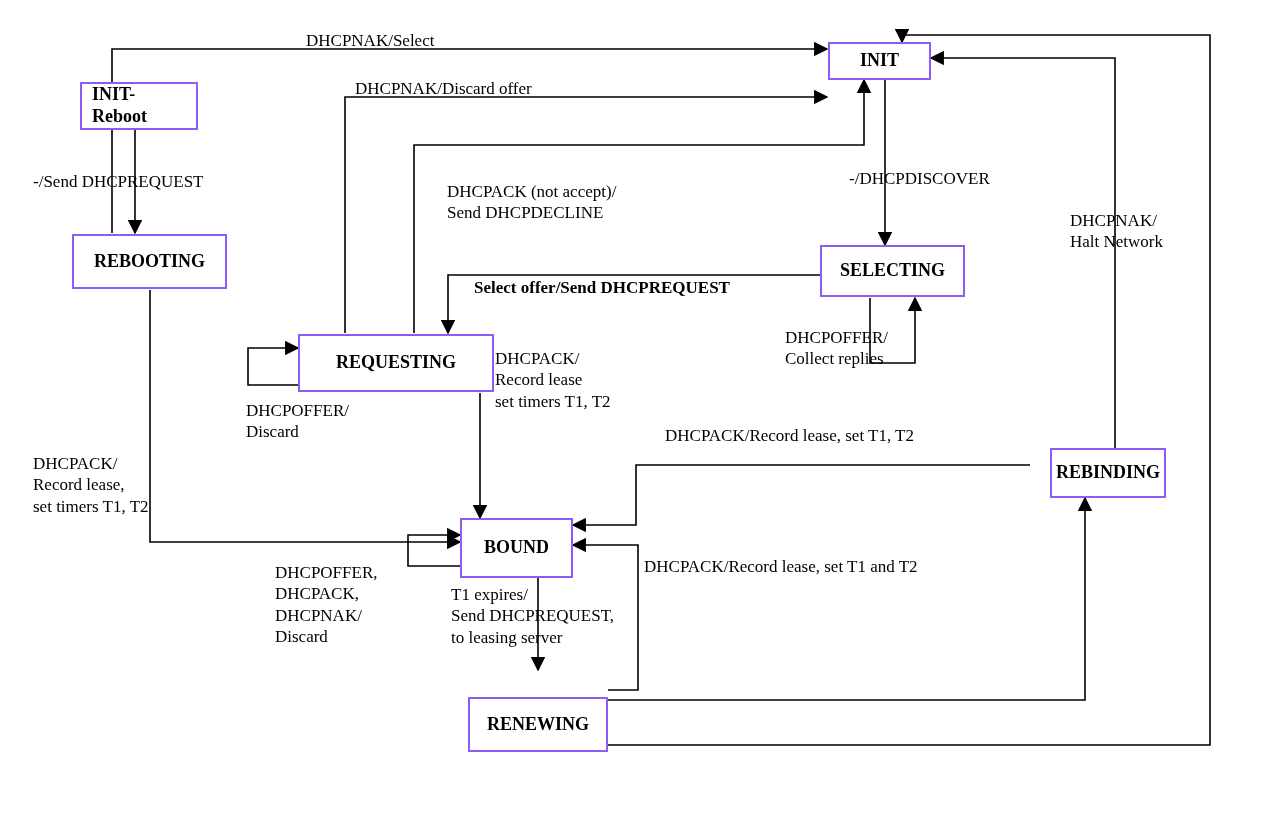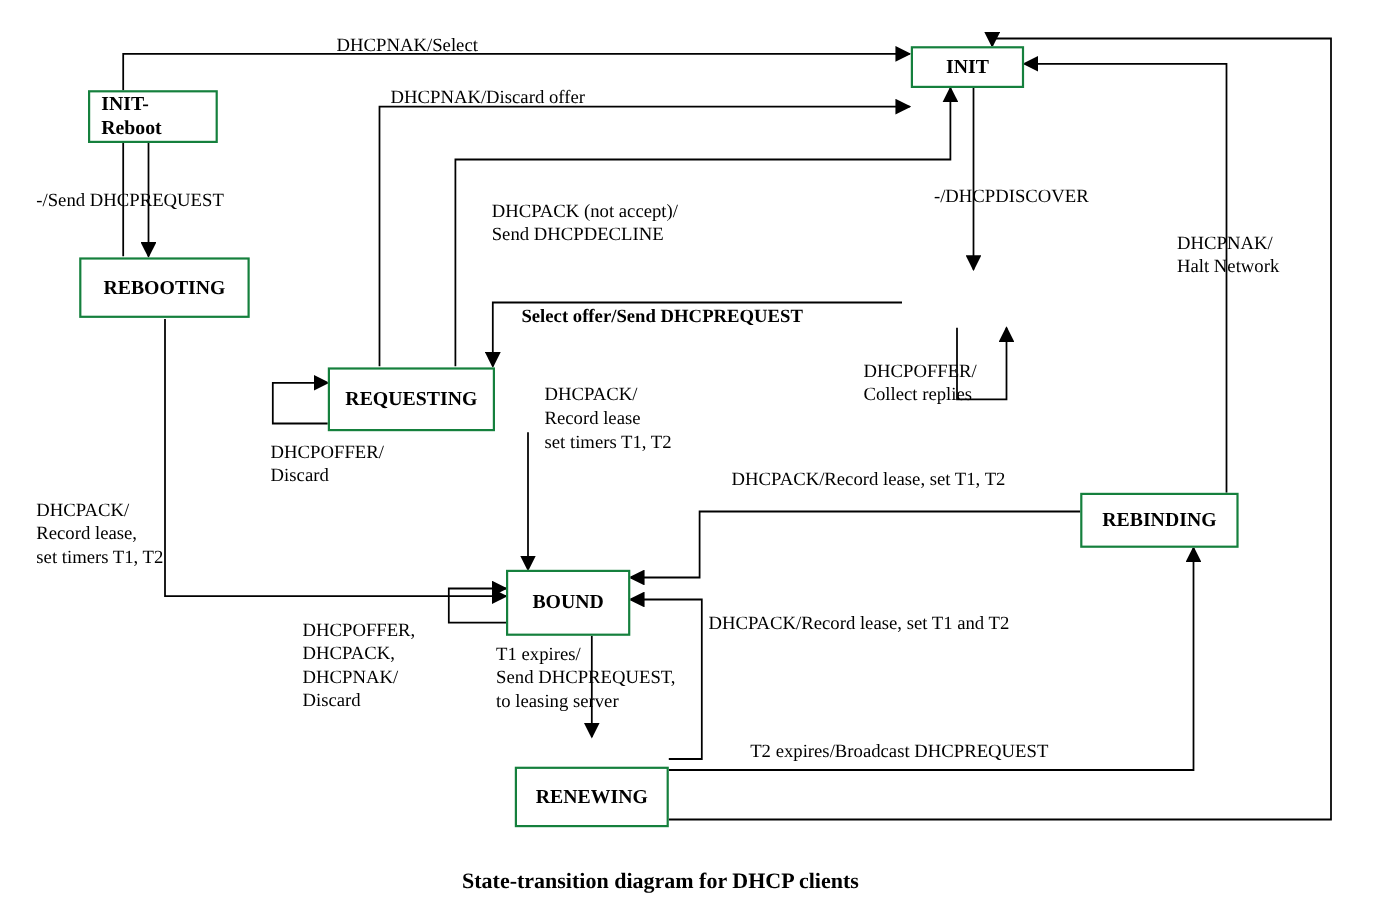--- a/index.html
+++ b/index.html
@@ -4,7 +4,7 @@
 <style>
   html, body { margin: 0; padding: 0; background: #fff; }
   .stage { position: relative; width: 1268px; height: 827px; font-family: "Times New Roman", Times, serif; color: #000; }
-  .state { position: absolute; border: 2px solid #15803d; background: #fff; font-weight: bold; font-size: 18px; line-height: 1.2; box-sizing: border-box; display:flex; align-items:center; justify-content:center; text-align:center; padding:4px 10px; white-space: pre-line;}
+  .state { position: absolute; border: 2px solid #8b5cf6; background: #fff; font-weight: bold; font-size: 18px; line-height: 1.2; box-sizing: border-box; display:flex; align-items:center; justify-content:center; text-align:center; padding:4px 10px; white-space: pre-line;}
   .label { position: absolute; font-size: 17px; line-height: 1.25; white-space: pre-line; }
   .caption { position: absolute; font-weight: bold; font-size: 20px; }
   svg { position:absolute; left:0; top:0; }

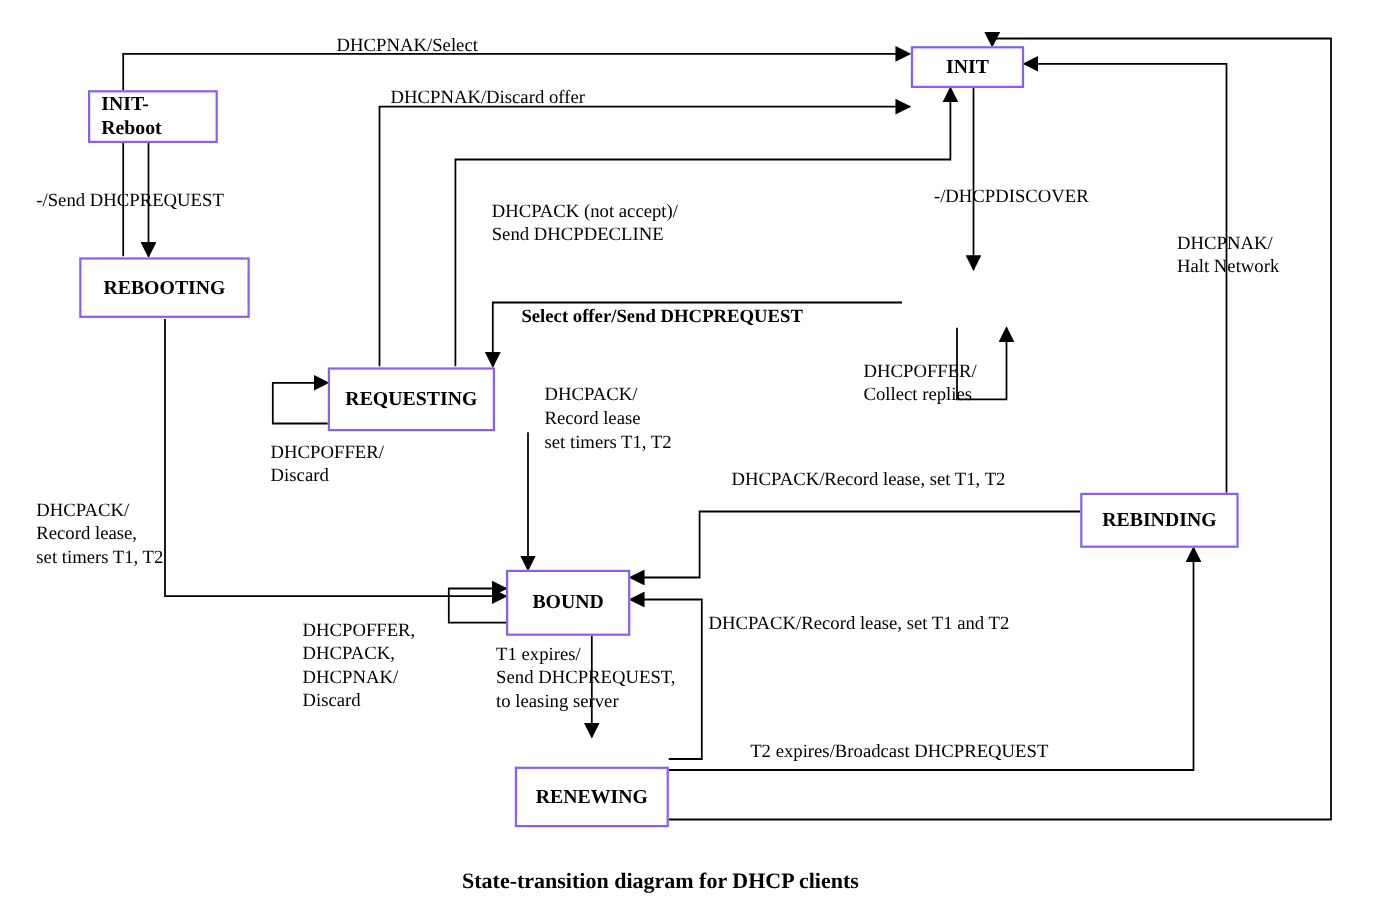--- a/index.html
+++ b/index.html
@@ -63,6 +63,7 @@
   <div class="state" style="left:298px; top:334px; width:152px; height:58px;">REQUESTING</div>
   <div class="state" style="left:460px; top:518px; width:113px; height:60px;">BOUND</div>
   <div class="state" style="left:468px; top:670px; width:140px; height:55px;margin-top:27px;">RENEWING</div>
+  <div class="state" style="left:820px; top:245px; width:145px; height:52px;">SELECTING</div>
   <div class="state" style="left:982px;top:448px; width:144px; height:50px;">REBINDING</div>
   <div class="state" style="left:828px; top:42px;  width:103px; height:38px;">INIT</div>
 

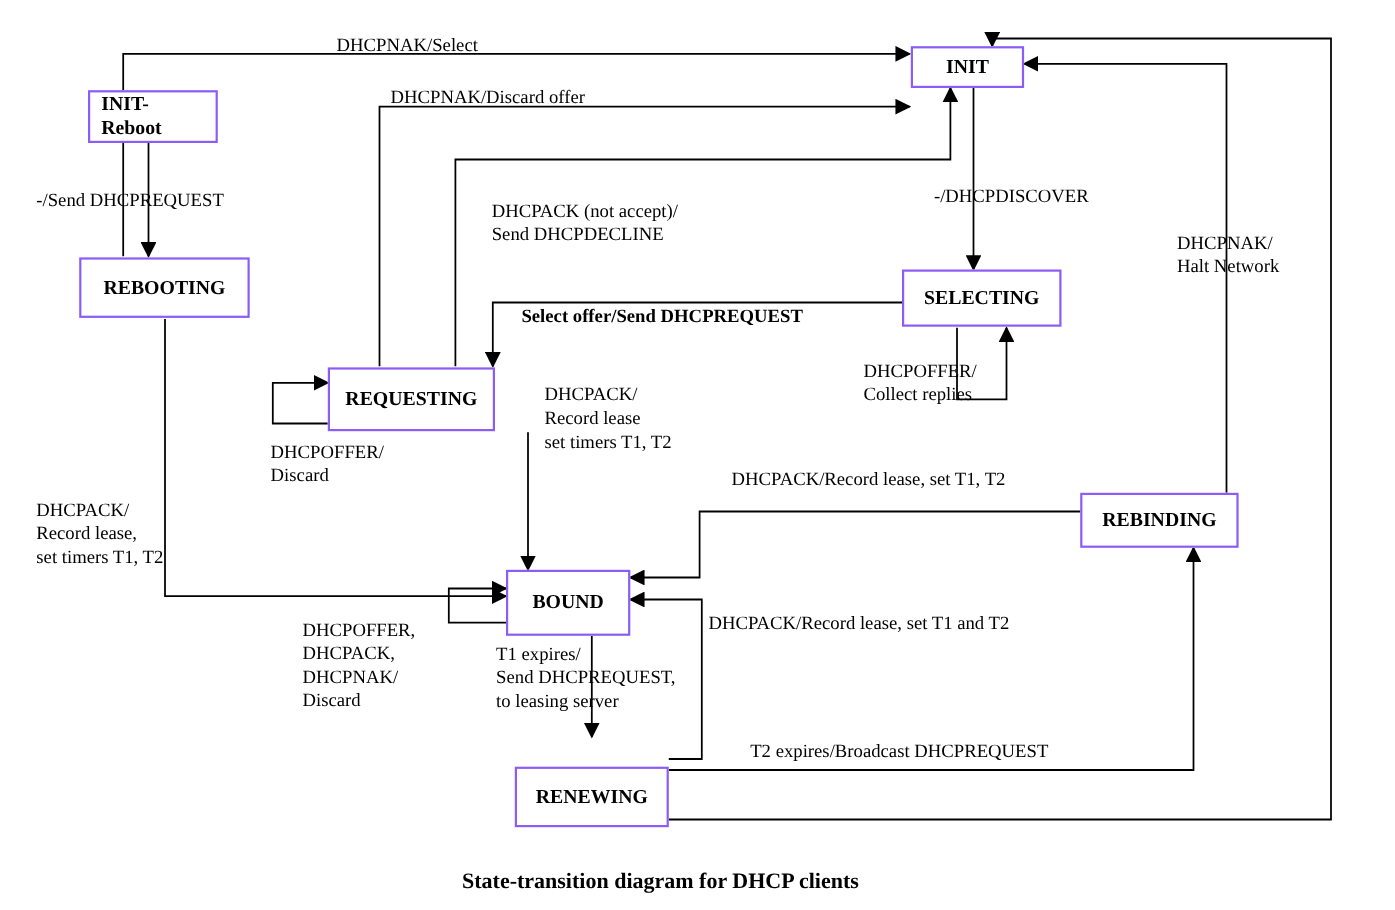--- a/index.html
+++ b/index.html
@@ -60,7 +60,7 @@
   <div class="state" style="left:80px; top:82px; width:118px; height:48px; justify-content:flex-start; text-align:left;">INIT-
 Reboot</div>
   <div class="state" style="left:72px;  top:234px; width:155px; height:55px;">REBOOTING</div>
-  <div class="state" style="left:298px; top:334px; width:152px; height:58px;">REQUESTING</div>
+  <div class="state" style="left:298px; top:334px; width:196px; height:58px;">REQUESTING</div>
   <div class="state" style="left:460px; top:518px; width:113px; height:60px;">BOUND</div>
   <div class="state" style="left:468px; top:670px; width:140px; height:55px;margin-top:27px;">RENEWING</div>
   <div class="state" style="left:820px; top:245px; width:145px; height:52px;">SELECTING</div>

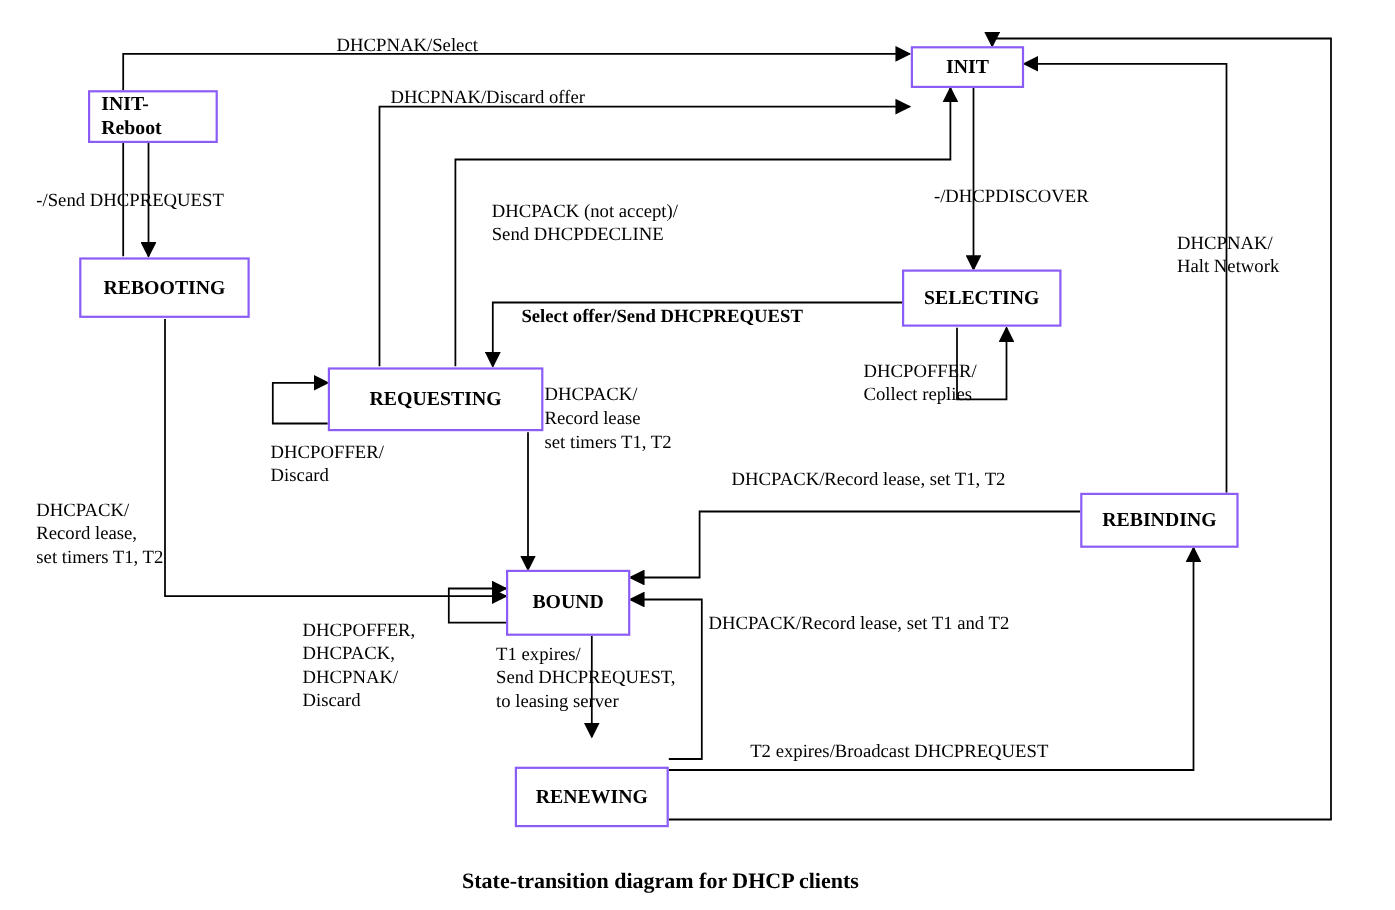--- a/index.html
+++ b/index.html
@@ -64,7 +64,7 @@
   <div class="state" style="left:460px; top:518px; width:113px; height:60px;">BOUND</div>
   <div class="state" style="left:468px; top:670px; width:140px; height:55px;margin-top:27px;">RENEWING</div>
   <div class="state" style="left:820px; top:245px; width:145px; height:52px;">SELECTING</div>
-  <div class="state" style="left:982px;top:448px; width:144px; height:50px;">REBINDING</div>
+  <div class="state" style="left:1050px;top:448px; width:116px; height:50px;">REBINDING</div>
   <div class="state" style="left:828px; top:42px;  width:103px; height:38px;">INIT</div>
 
   <div class="label" style="left:33px;  top:171px;">-/Send DHCPREQUEST</div>

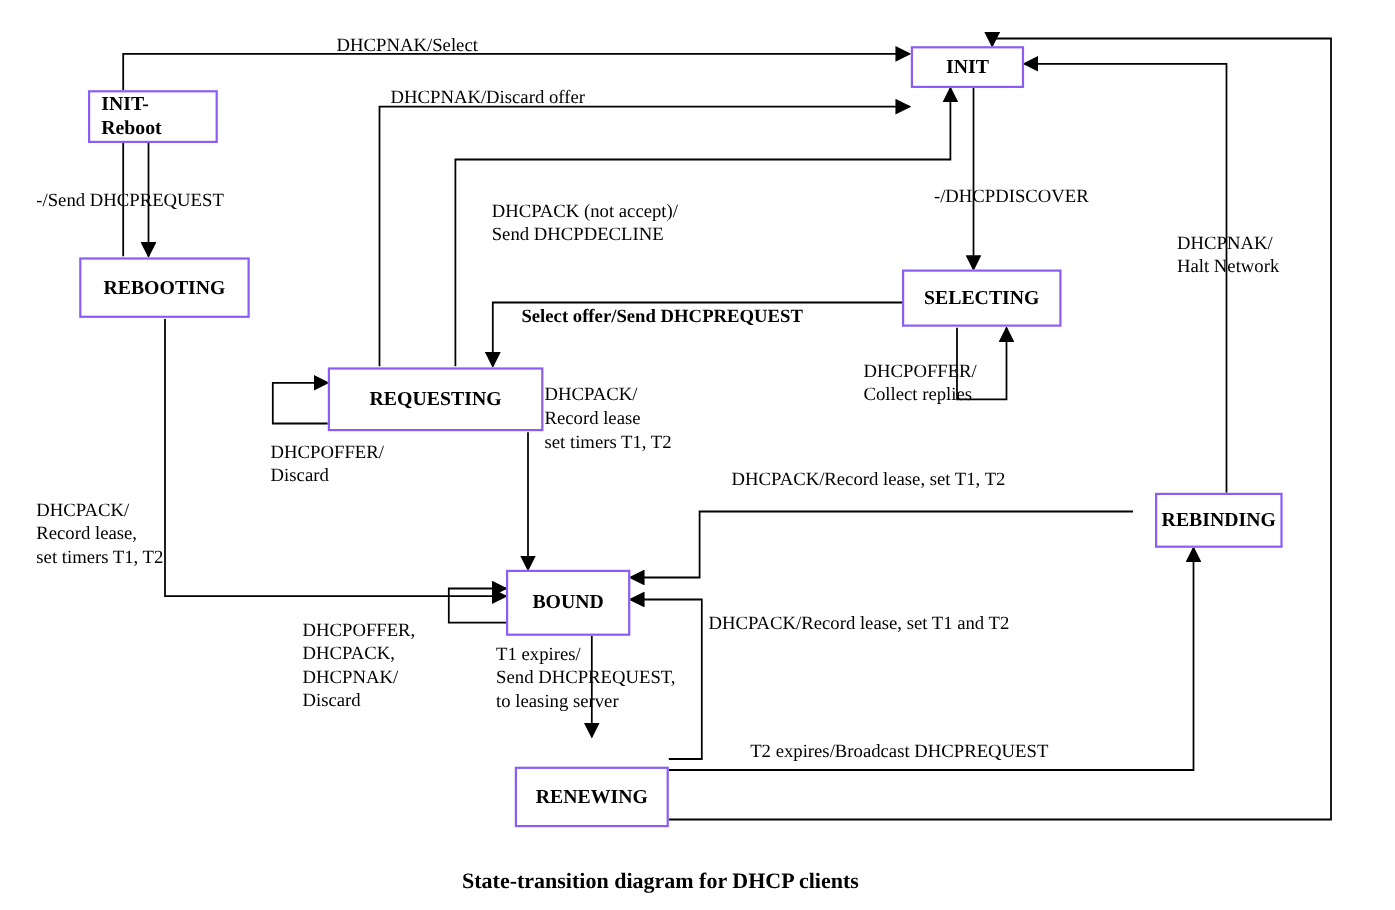--- a/index.html
+++ b/index.html
@@ -92,7 +92,6 @@
 Send DHCPREQUEST,
 to leasing server</div>
   <div class="label" style="left:644px; top:556px;">DHCPACK/Record lease, set T1 and T2</div>
-  <div class="label" style="left:682px; top:672px;">T2 expires/Broadcast DHCPREQUEST</div>
   <div class="label" style="left:1070px;top:210px;">DHCPNAK/
 Halt Network</div>
   <div class="label" style="left:665px; top:425px;">DHCPACK/Record lease, set T1, T2</div>

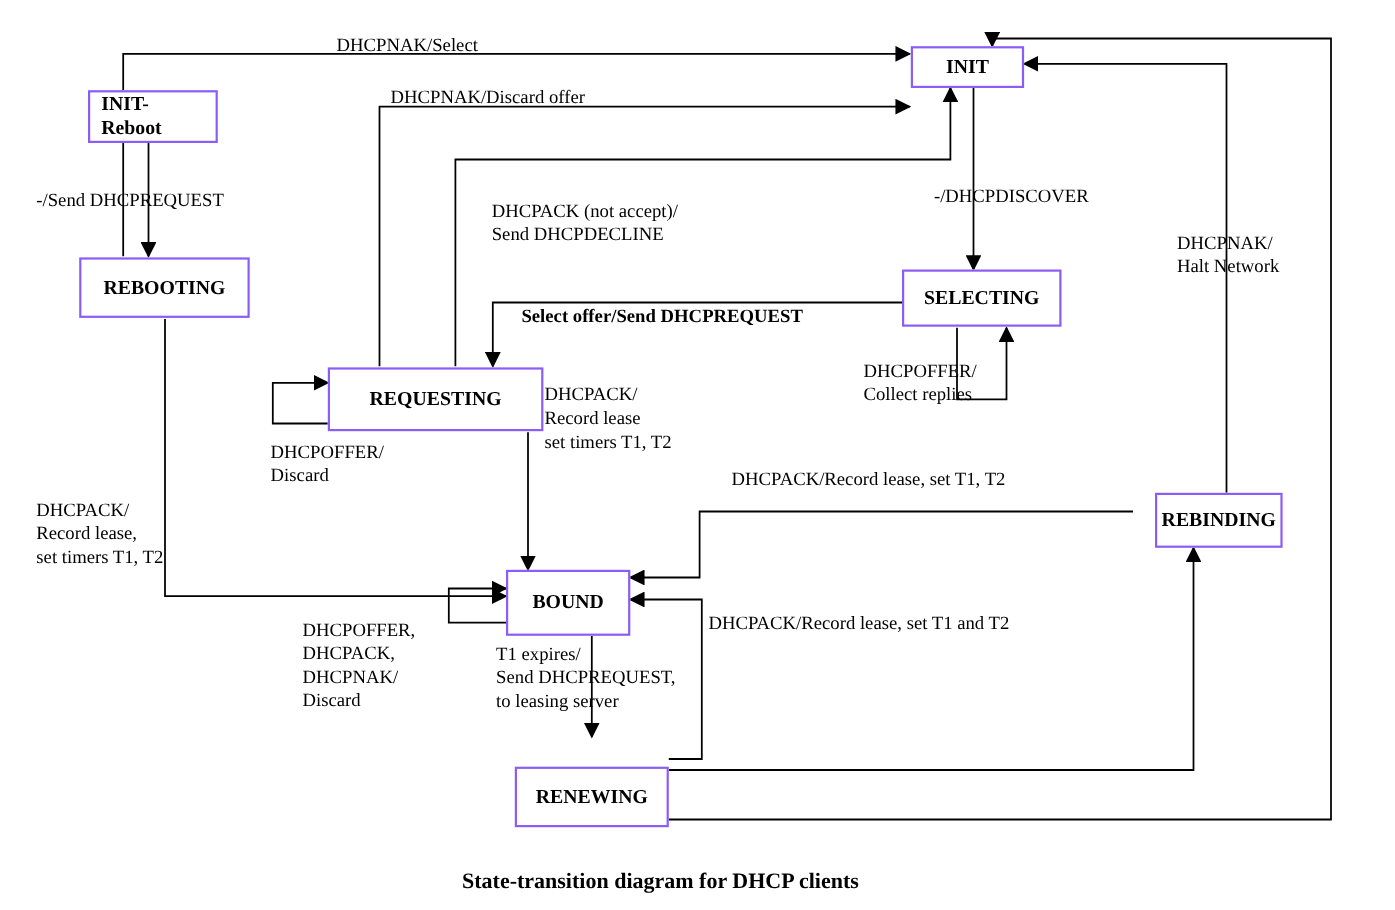--- a/index.html
+++ b/index.html
@@ -96,7 +96,6 @@
 Halt Network</div>
   <div class="label" style="left:665px; top:425px;">DHCPACK/Record lease, set T1, T2</div>
 
-  <div class="caption" style="left:420px; top:790px;">State-transition diagram for DHCP clients</div>
 </div>
 
 </body></html>

